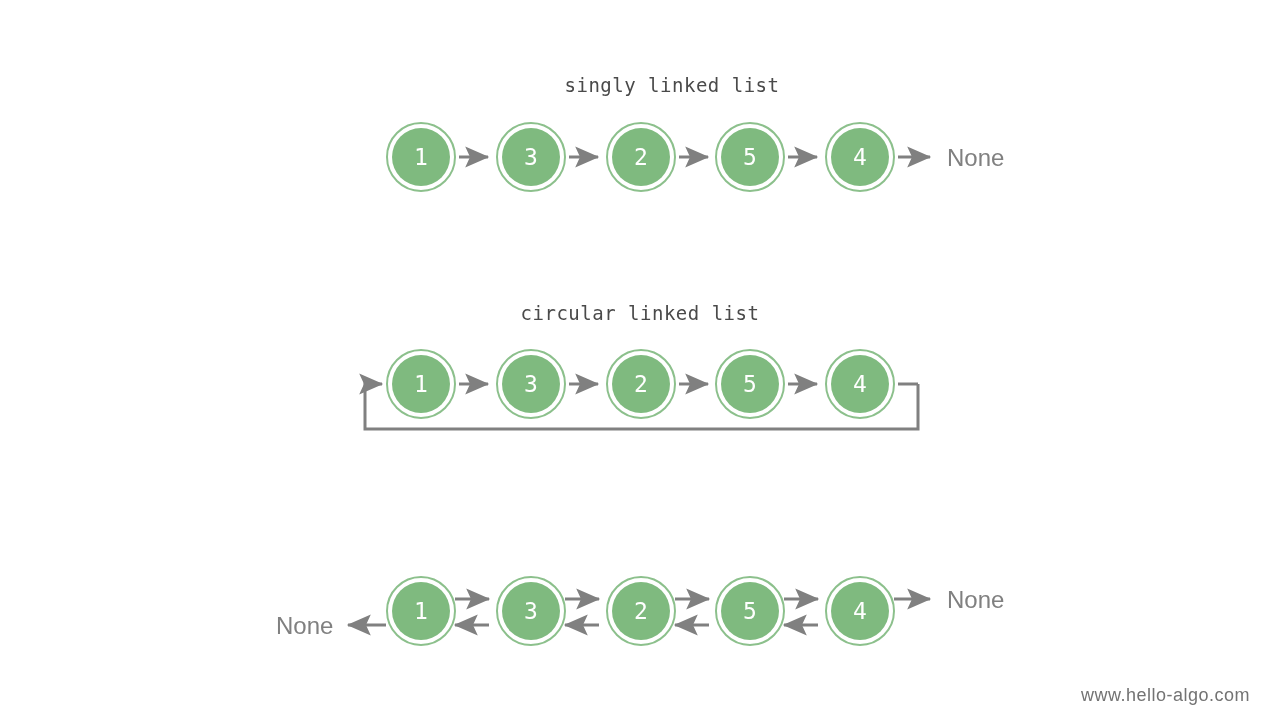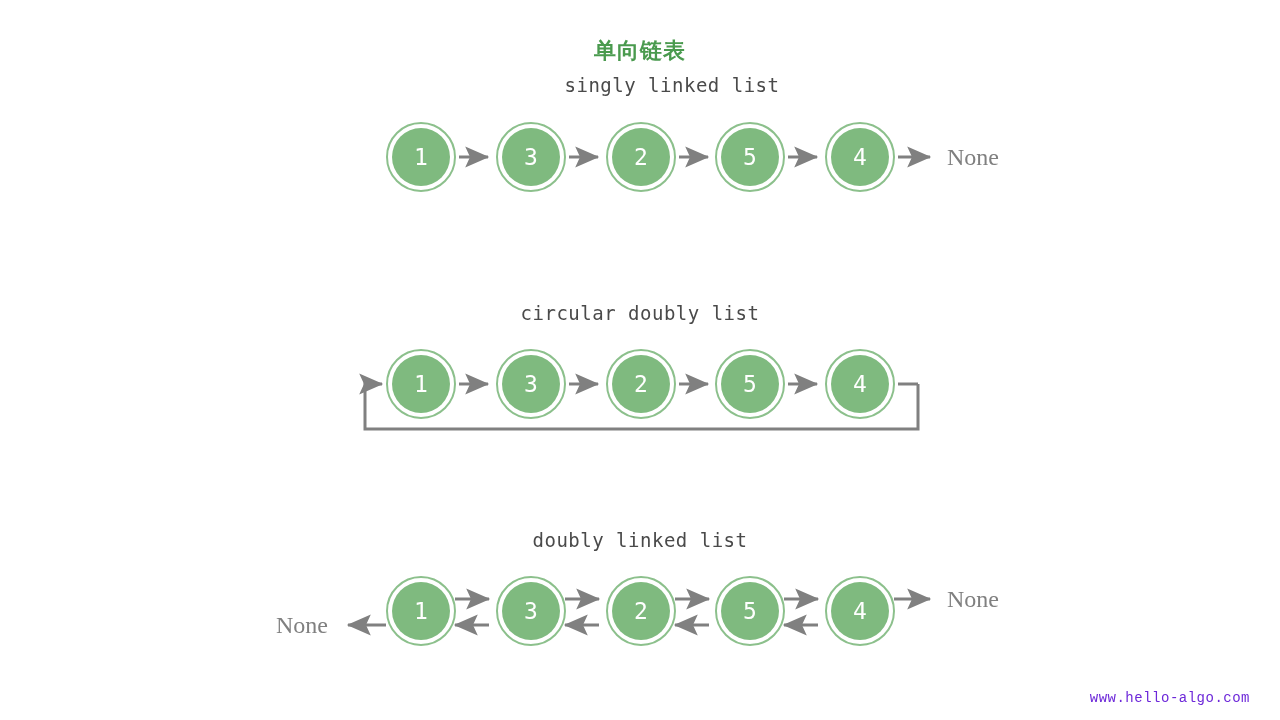--- a/index.html
+++ b/index.html
@@ -153,7 +153,6 @@
     </g>
   </svg>
 
-  <div class="section-title" style="top:36px;">单向链表</div>
   <div class="section-subtitle" style="top:74px;margin-left:32px;">singly linked list</div>
 
   <div class="node" style="left:386px; top:122px;">

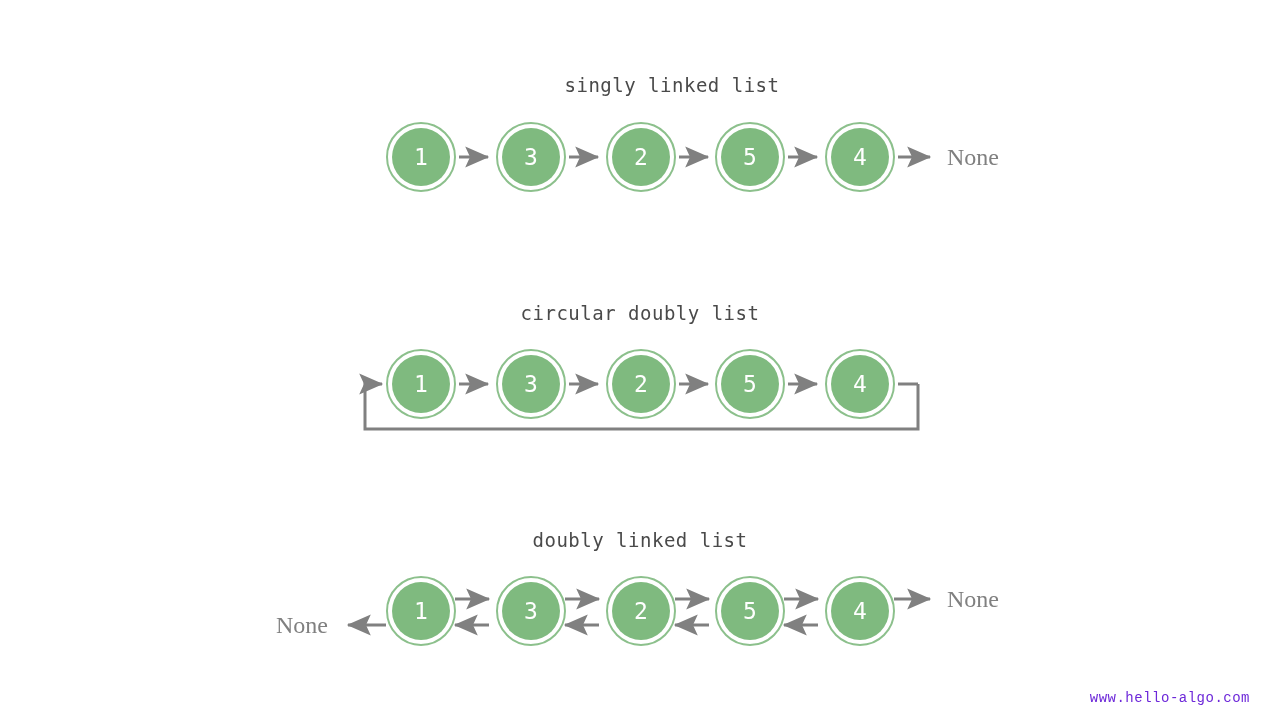--- a/index.html
+++ b/index.html
@@ -77,7 +77,7 @@
   
   .none-label {
     position: absolute;
-    font-family: Liberation Serif, serif;
+    font-family: Liberation Sans, sans-serif;
     font-size: 24px;
     color: #808080;
     white-space: nowrap;

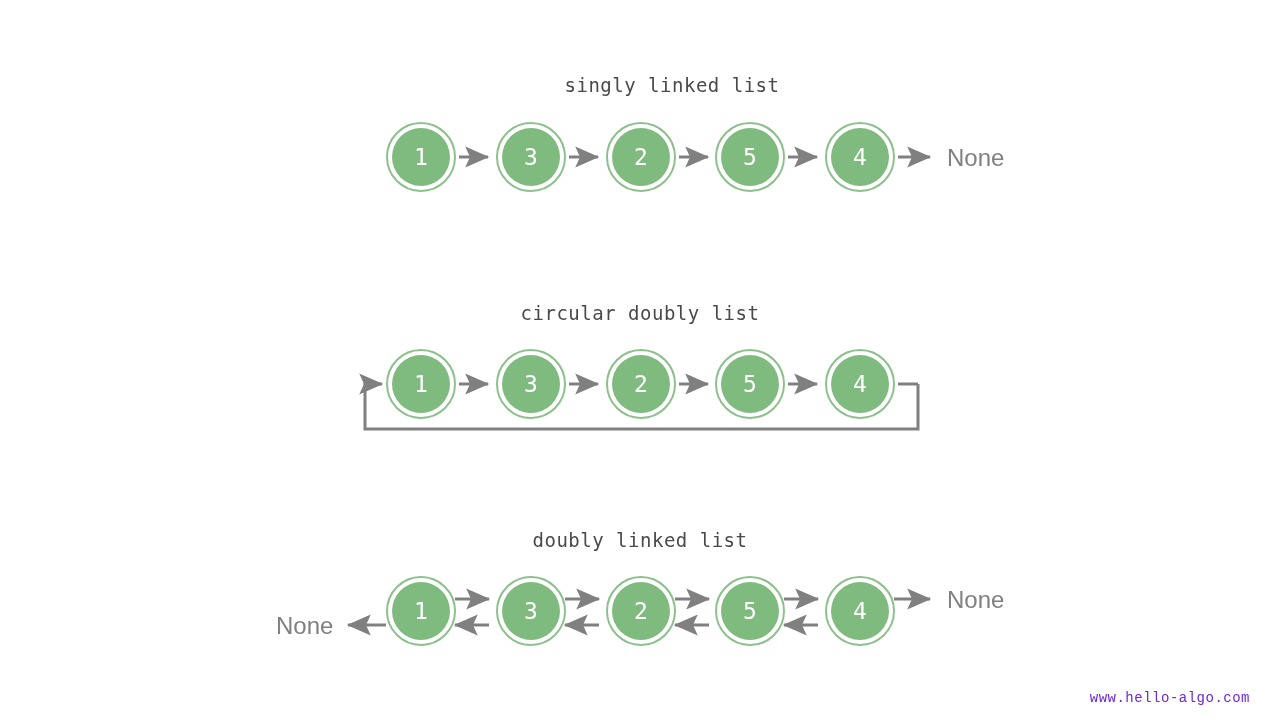--- a/index.html
+++ b/index.html
@@ -183,7 +183,7 @@
 
   <div class="none-label" style="left:947px; top:144px;">None</div>
 
-  <div class="section-subtitle" style="top:302px;">circular doubly list</div>
+  <div class="section-subtitle" style="top:302px;">circular linked list</div>
 
   <div class="node" style="left:386px; top:349px;">
     <div class="core">

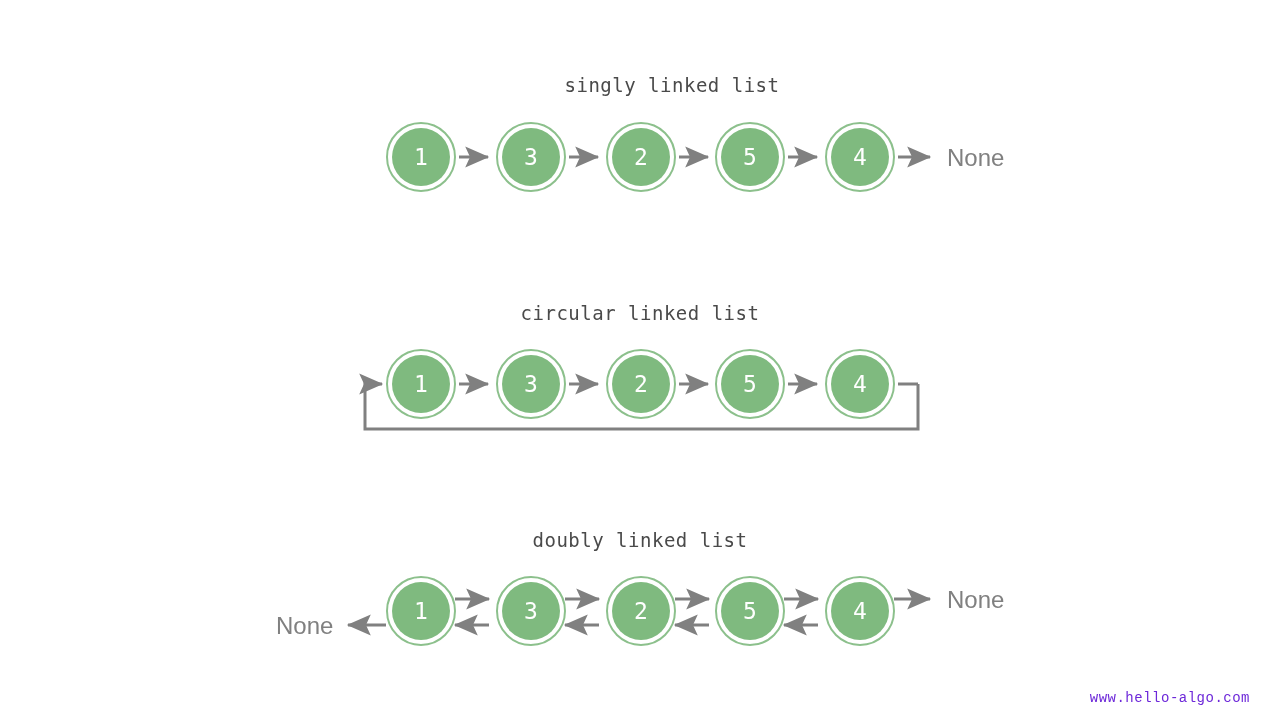--- a/index.html
+++ b/index.html
@@ -211,7 +211,6 @@
     </div>
   </div>
 
-  <div class="section-subtitle" style="top:529px;">doubly linked list</div>
 
   <div class="node" style="left:386px; top:576px;">
     <div class="core">

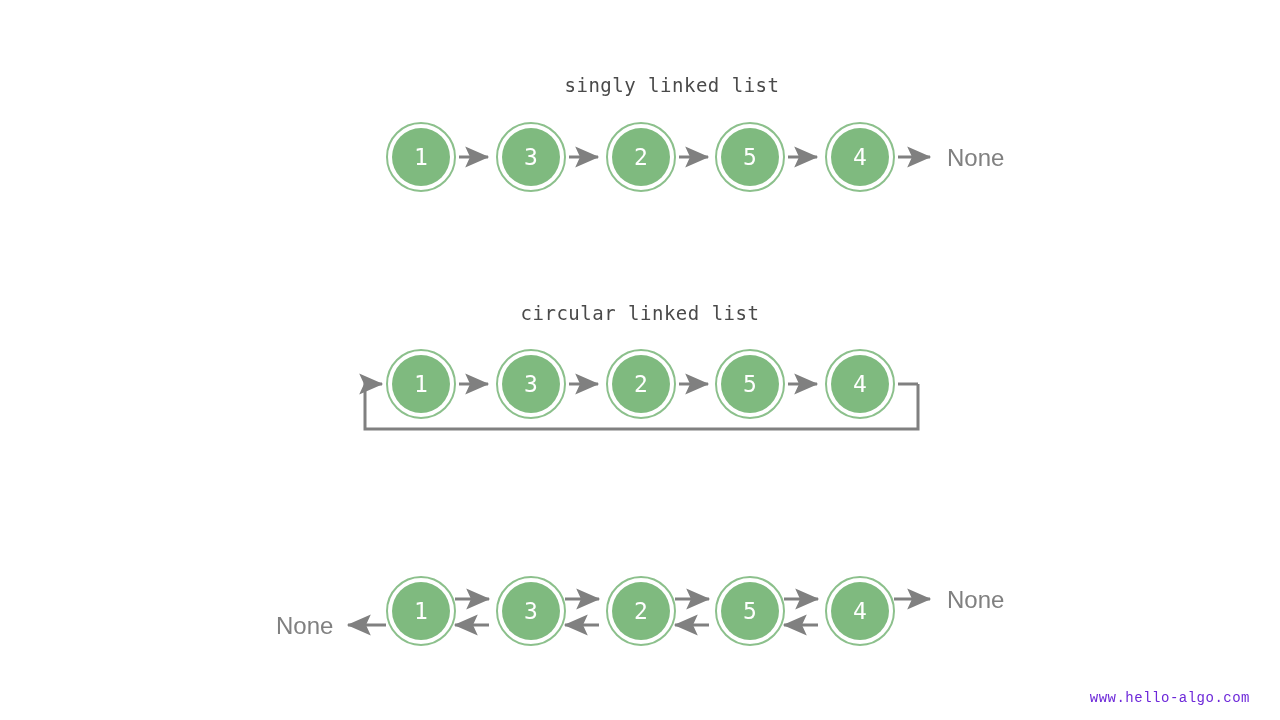--- a/index.html
+++ b/index.html
@@ -89,9 +89,9 @@
     position: absolute;
     right: 30px;
     bottom: 14px;
-    font-family: Liberation Mono, monospace;
-    font-size: 14px;
-    color: #6d28d9;
+    font-family: Liberation Sans, sans-serif;
+    font-size: 18px;
+    color: #737373;
     letter-spacing: 0.5px;
   }
 

